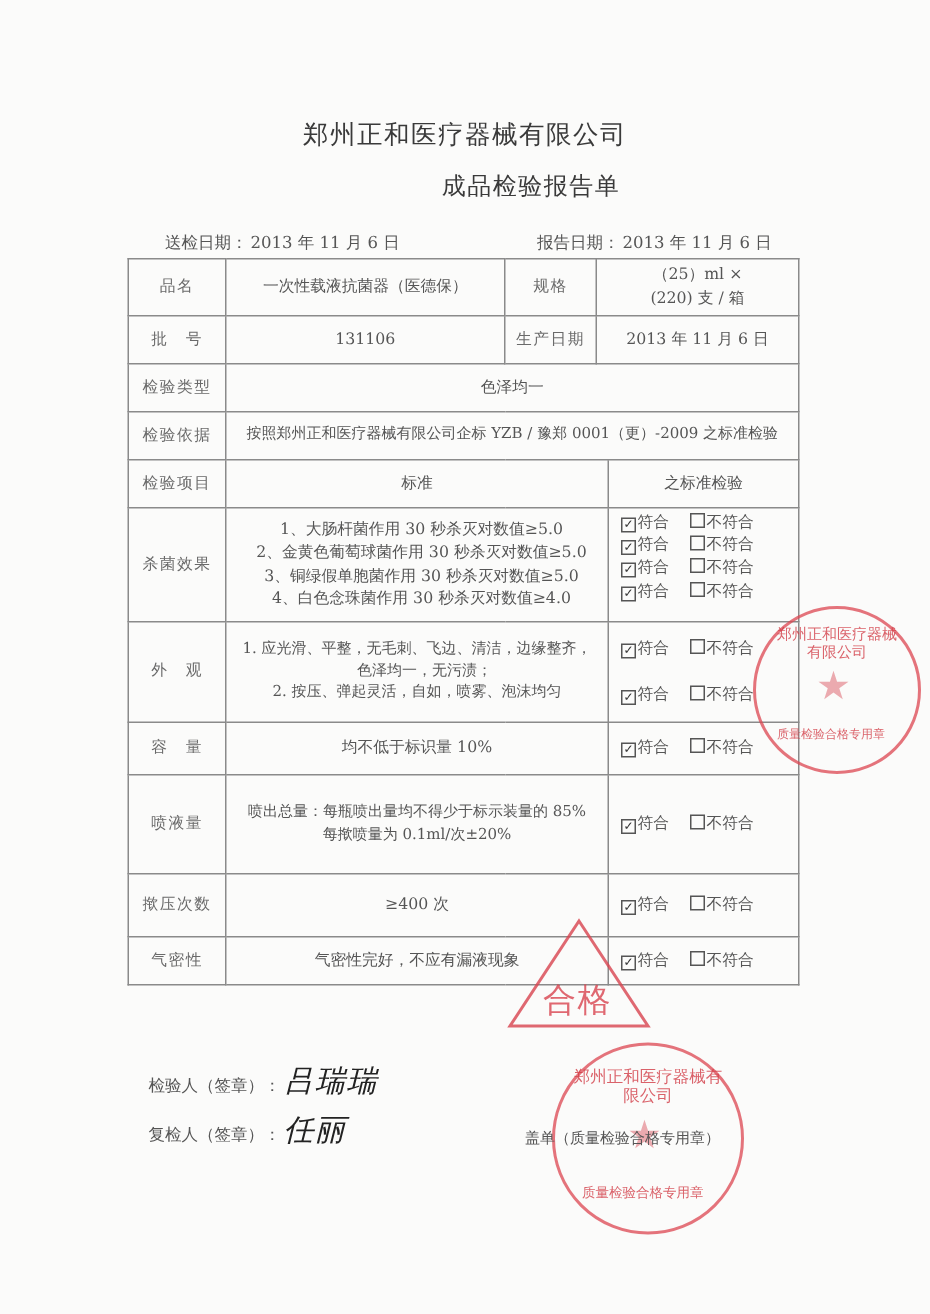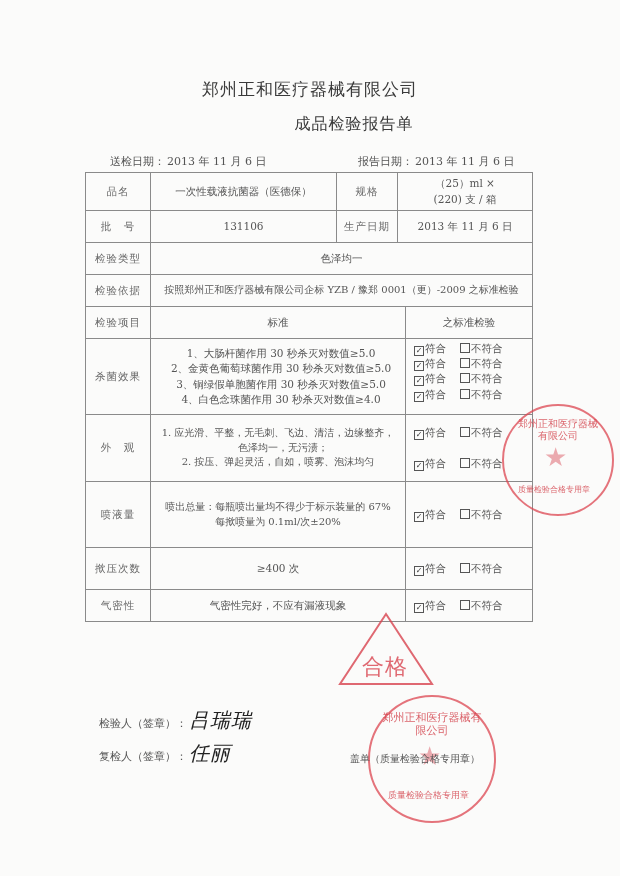--- a/index.html
+++ b/index.html
@@ -113,6 +113,13 @@
     </td>
   </tr>
 
+  <tr style="height:35px">
+    <td class="lbl">容　量</td>
+    <td colspan="3">均不低于标识量 10%</td>
+    <td>
+      <div class="res-line"><span class="chk">✓</span><span>符合</span><span class="gap"></span><span class="chk"></span><span>不符合</span></div>
+    </td>
+  </tr>
 
   <tr style="height:66px">
     <td class="lbl">喷液量</td>

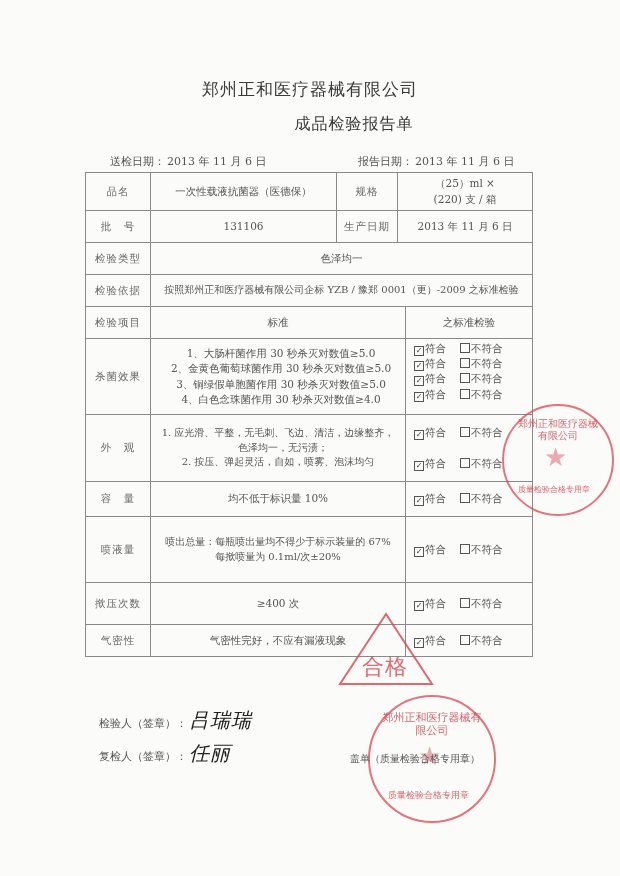--- a/index.html
+++ b/index.html
@@ -124,7 +124,7 @@
   <tr style="height:66px">
     <td class="lbl">喷液量</td>
     <td colspan="3" class="left std-list" style="font-size:10px">
-      <div>喷出总量：每瓶喷出量均不得少于标示装量的 67%</div>
+      <div>喷出总量：每瓶喷出量均不得少于标示装量的 85%</div>
       <div>每揿喷量为 0.1ml/次±20%</div>
     </td>
     <td>

